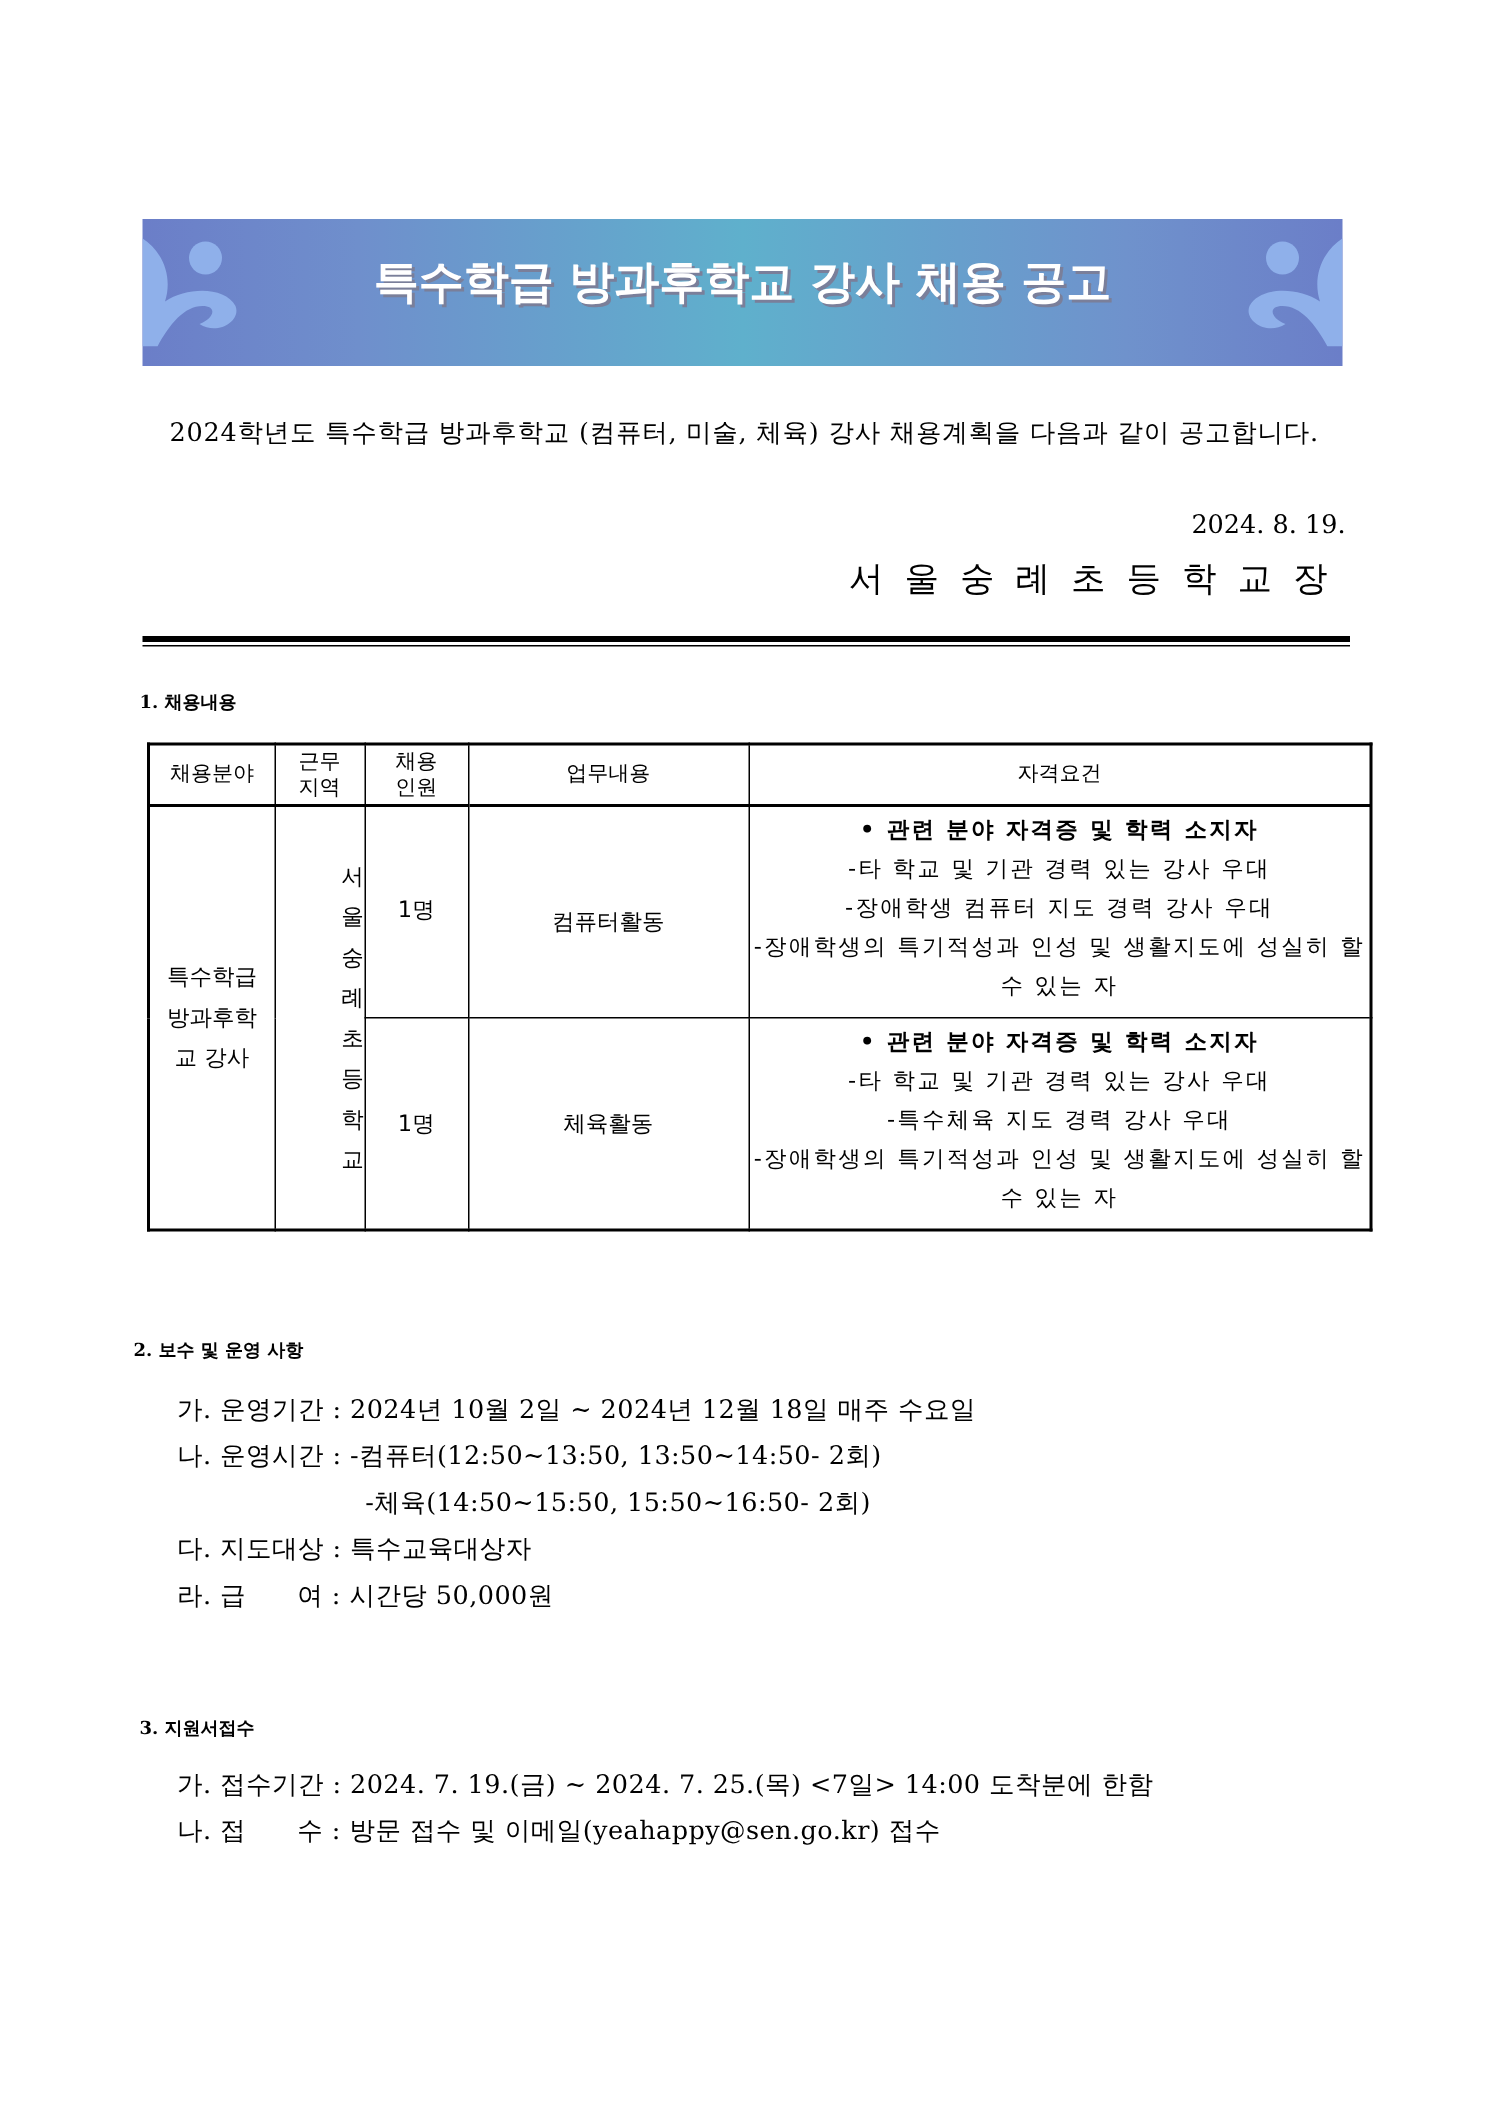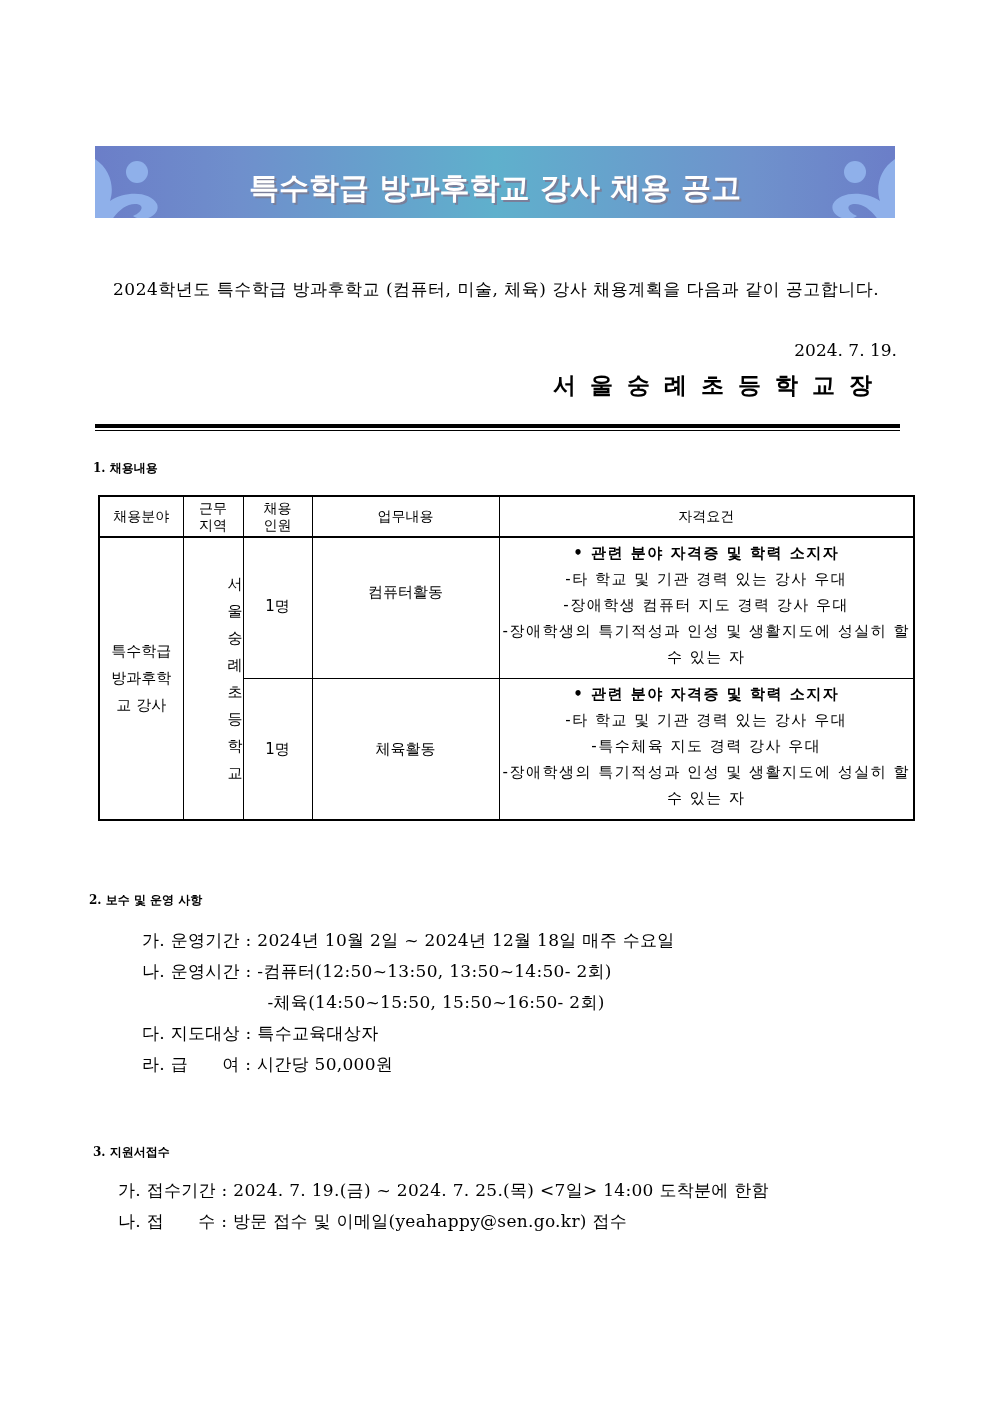--- a/index.html
+++ b/index.html
@@ -6,7 +6,7 @@
   body { width: 992px; height: 1403px; position: relative; overflow: hidden;
          font-family: "DejaVu Serif", "Liberation Serif", serif; color: #000; }
 
-  .banner { position: absolute; left: 95px; top: 146px; width: 800px; height: 72px;
+  .banner { position: absolute; left: 95px; top: 146px; width: 800px; height: 98px;
             background: linear-gradient(90deg, #6b7ec8 0%, #6f8fcc 18%, #5fb0cc 50%, #6f92cc 82%, #6b7ec8 100%);
             overflow: hidden; }
   .banner-title { position: absolute; left: 0; right: 0; top: 22px; text-align: center;

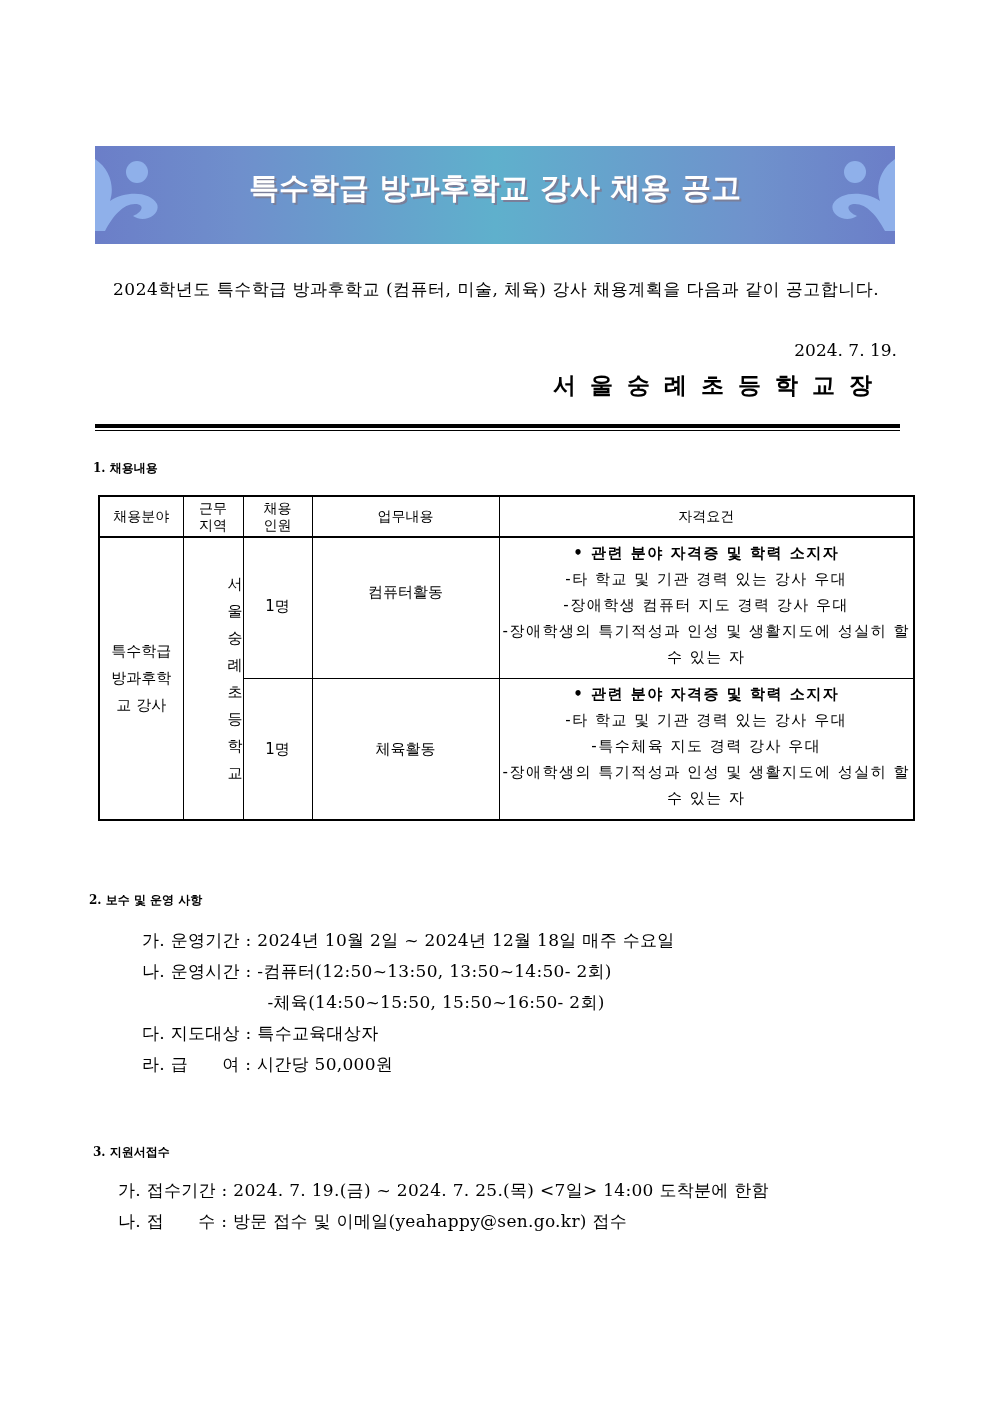--- a/index.html
+++ b/index.html
@@ -60,7 +60,7 @@
 </div>
 
 <div class="intro">2024학년도 특수학급 방과후학교 (컴퓨터, 미술, 체육) 강사 채용계획을 다음과 같이 공고합니다.</div>
-<div class="date">2024. 7. 19.</div>
+<div class="date">2024. 8. 19.</div>
 <div class="signer">서울숭례초등학교장</div>
 
 <div class="rule-thick"></div>

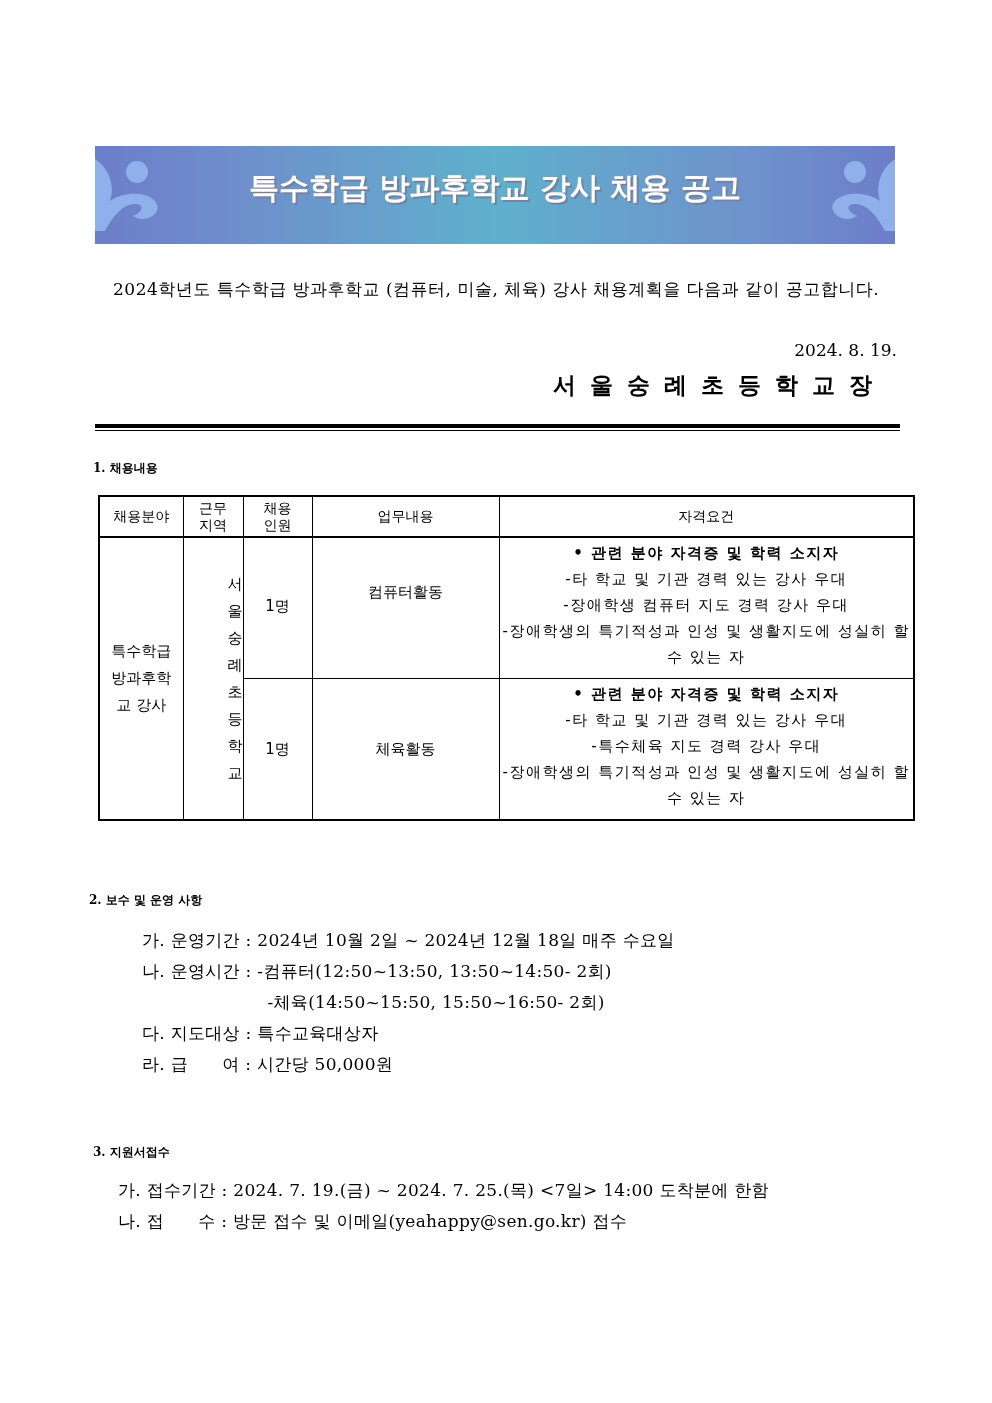--- a/index.html
+++ b/index.html
@@ -20,7 +20,7 @@
   .intro { position: absolute; left: 95px; top: 273px; width: 805px; font-size: 17px; line-height: 32px;
            text-align: justify; text-indent: 18px; letter-spacing: 0.5px; }
   .date { position: absolute; right: 95px; top: 340px; font-size: 17px; }
-  .signer { position: absolute; right: 106px; top: 370px; font-size: 23px; font-weight: bold; letter-spacing: 14px; }
+  .signer { position: absolute; right: 93px; top: 370px; font-size: 23px; font-weight: normal; letter-spacing: 14px; }
 
   .rule-thick { position: absolute; left: 95px; top: 424px; width: 805px; height: 4px; background: #000; }
   .rule-thin { position: absolute; left: 95px; top: 430px; width: 805px; height: 1px; background: #000; }

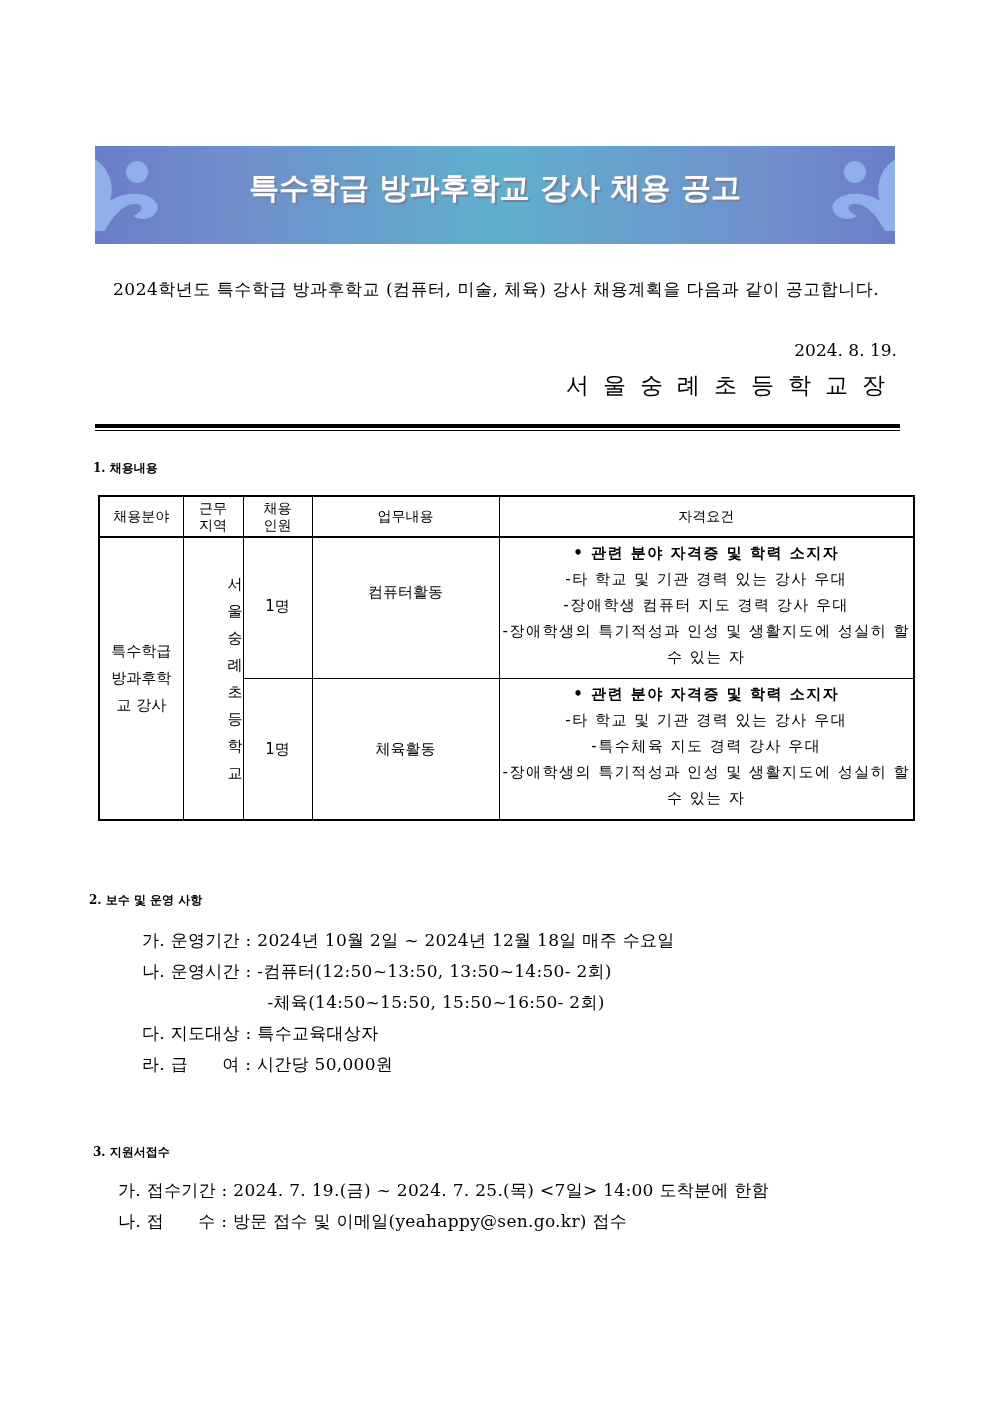--- a/index.html
+++ b/index.html
@@ -97,7 +97,7 @@
 초등
 학교</span></td>
       <td style="vertical-align:top; padding-top:55px;">1명</td>
-      <td style="vertical-align:top; padding-top:41px;">컴퓨터활동</td>
+      <td style="vertical-align:top; padding-top:63px;">컴퓨터활동</td>
       <td class="req">
         <div class="bold">• 관련 분야 자격증 및 학력 소지자</div>
         <div>-타 학교 및 기관 경력 있는 강사 우대</div>

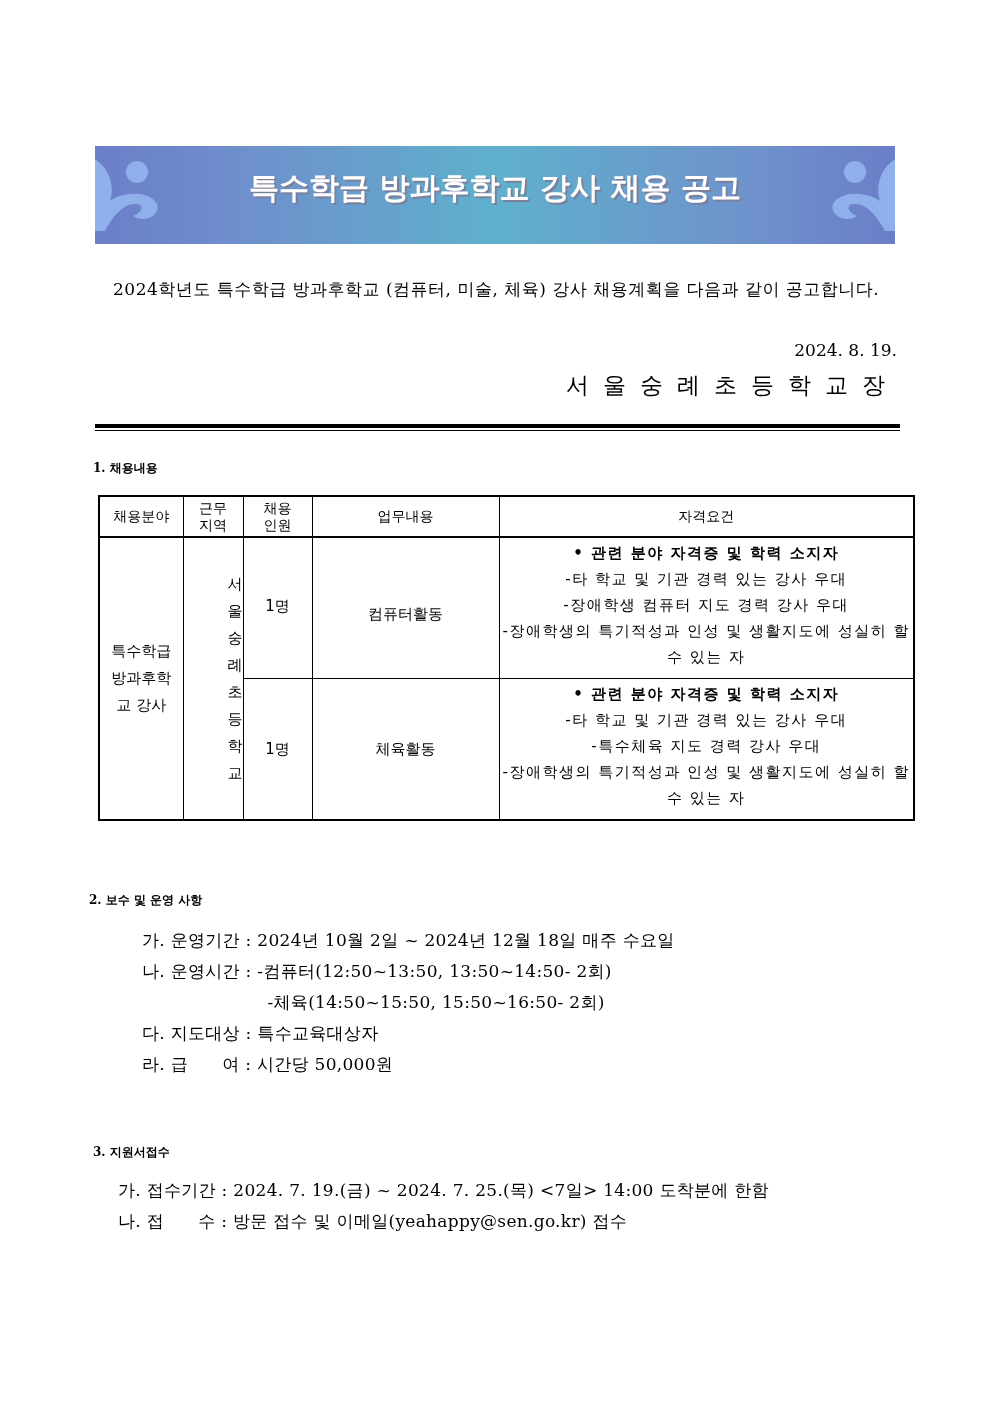--- a/index.html
+++ b/index.html
@@ -40,7 +40,7 @@
   .row-h { height: 141px; }
 
   .list { position: absolute; font-size: 17px; line-height: 31px; letter-spacing: 0.3px; }
-  .list2 { left: 118px; top: 925px; margin-left: 24px; }
+  .list2 { left: 118px; top: 925px; }
   .list3 { left: 118px; top: 1175px; }
   .line { white-space: pre; }
 </style>

